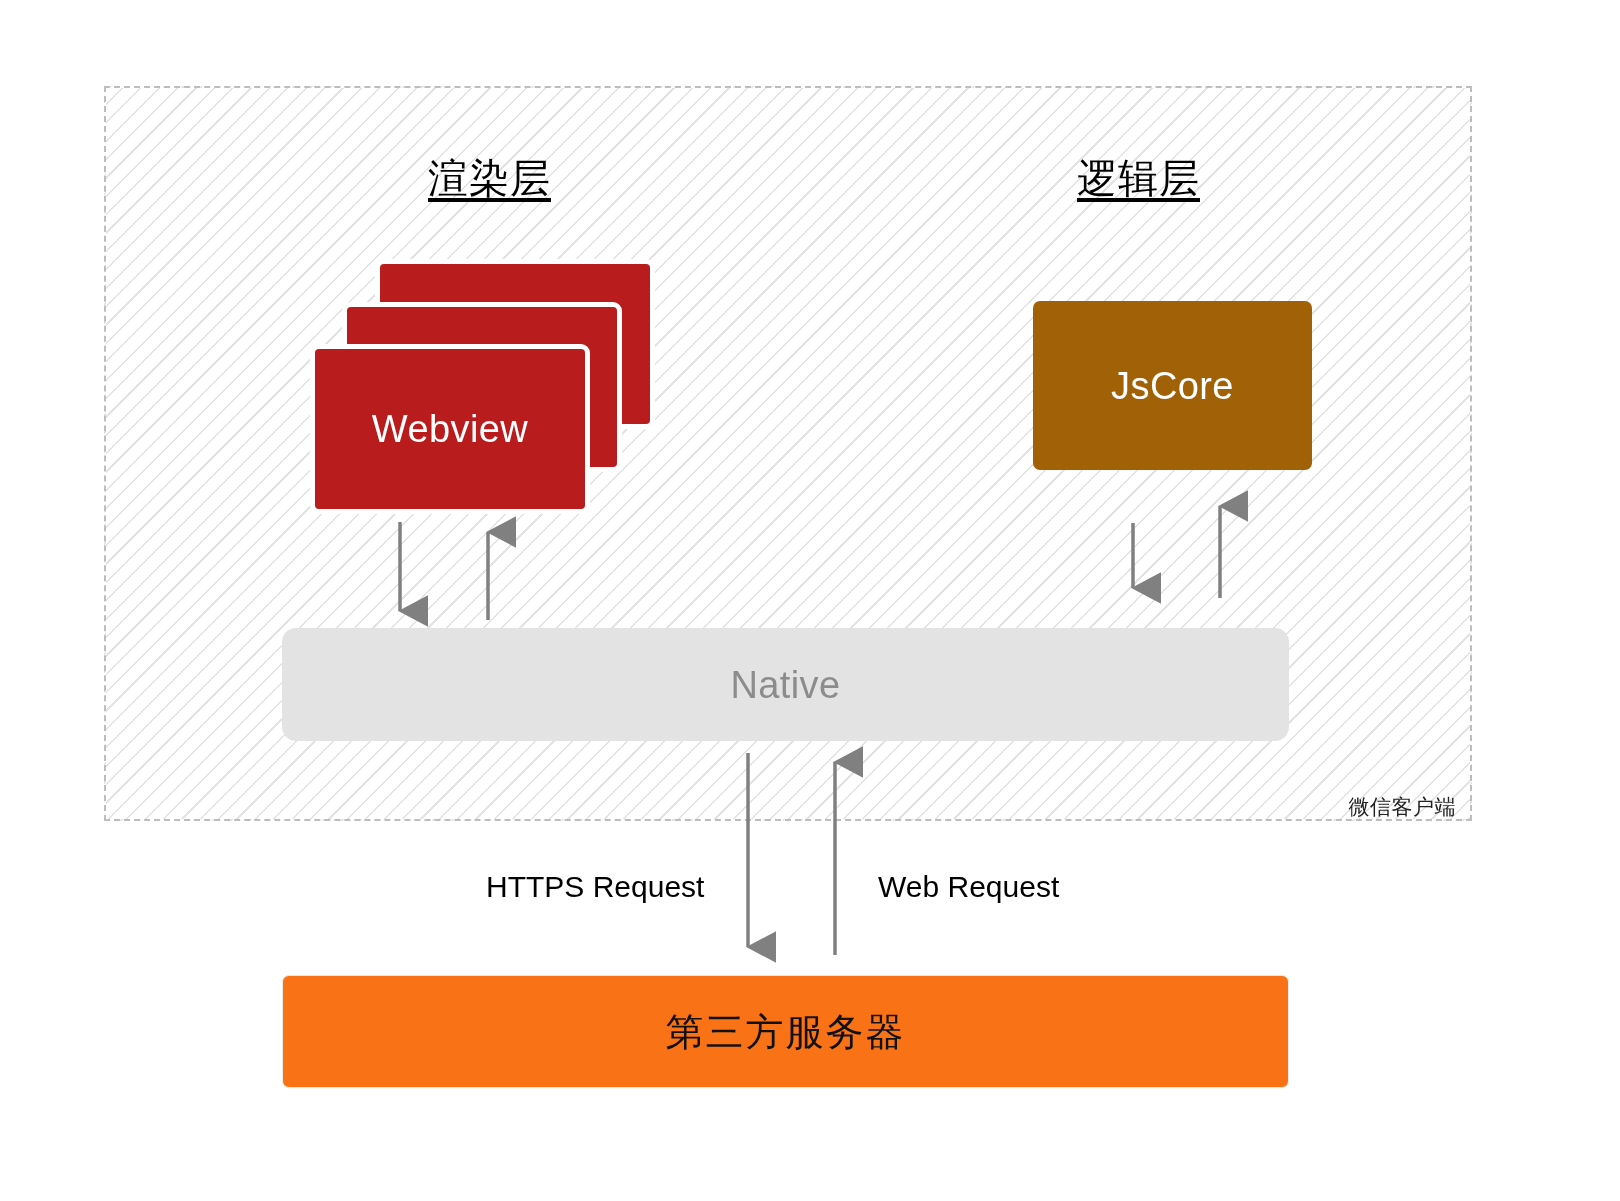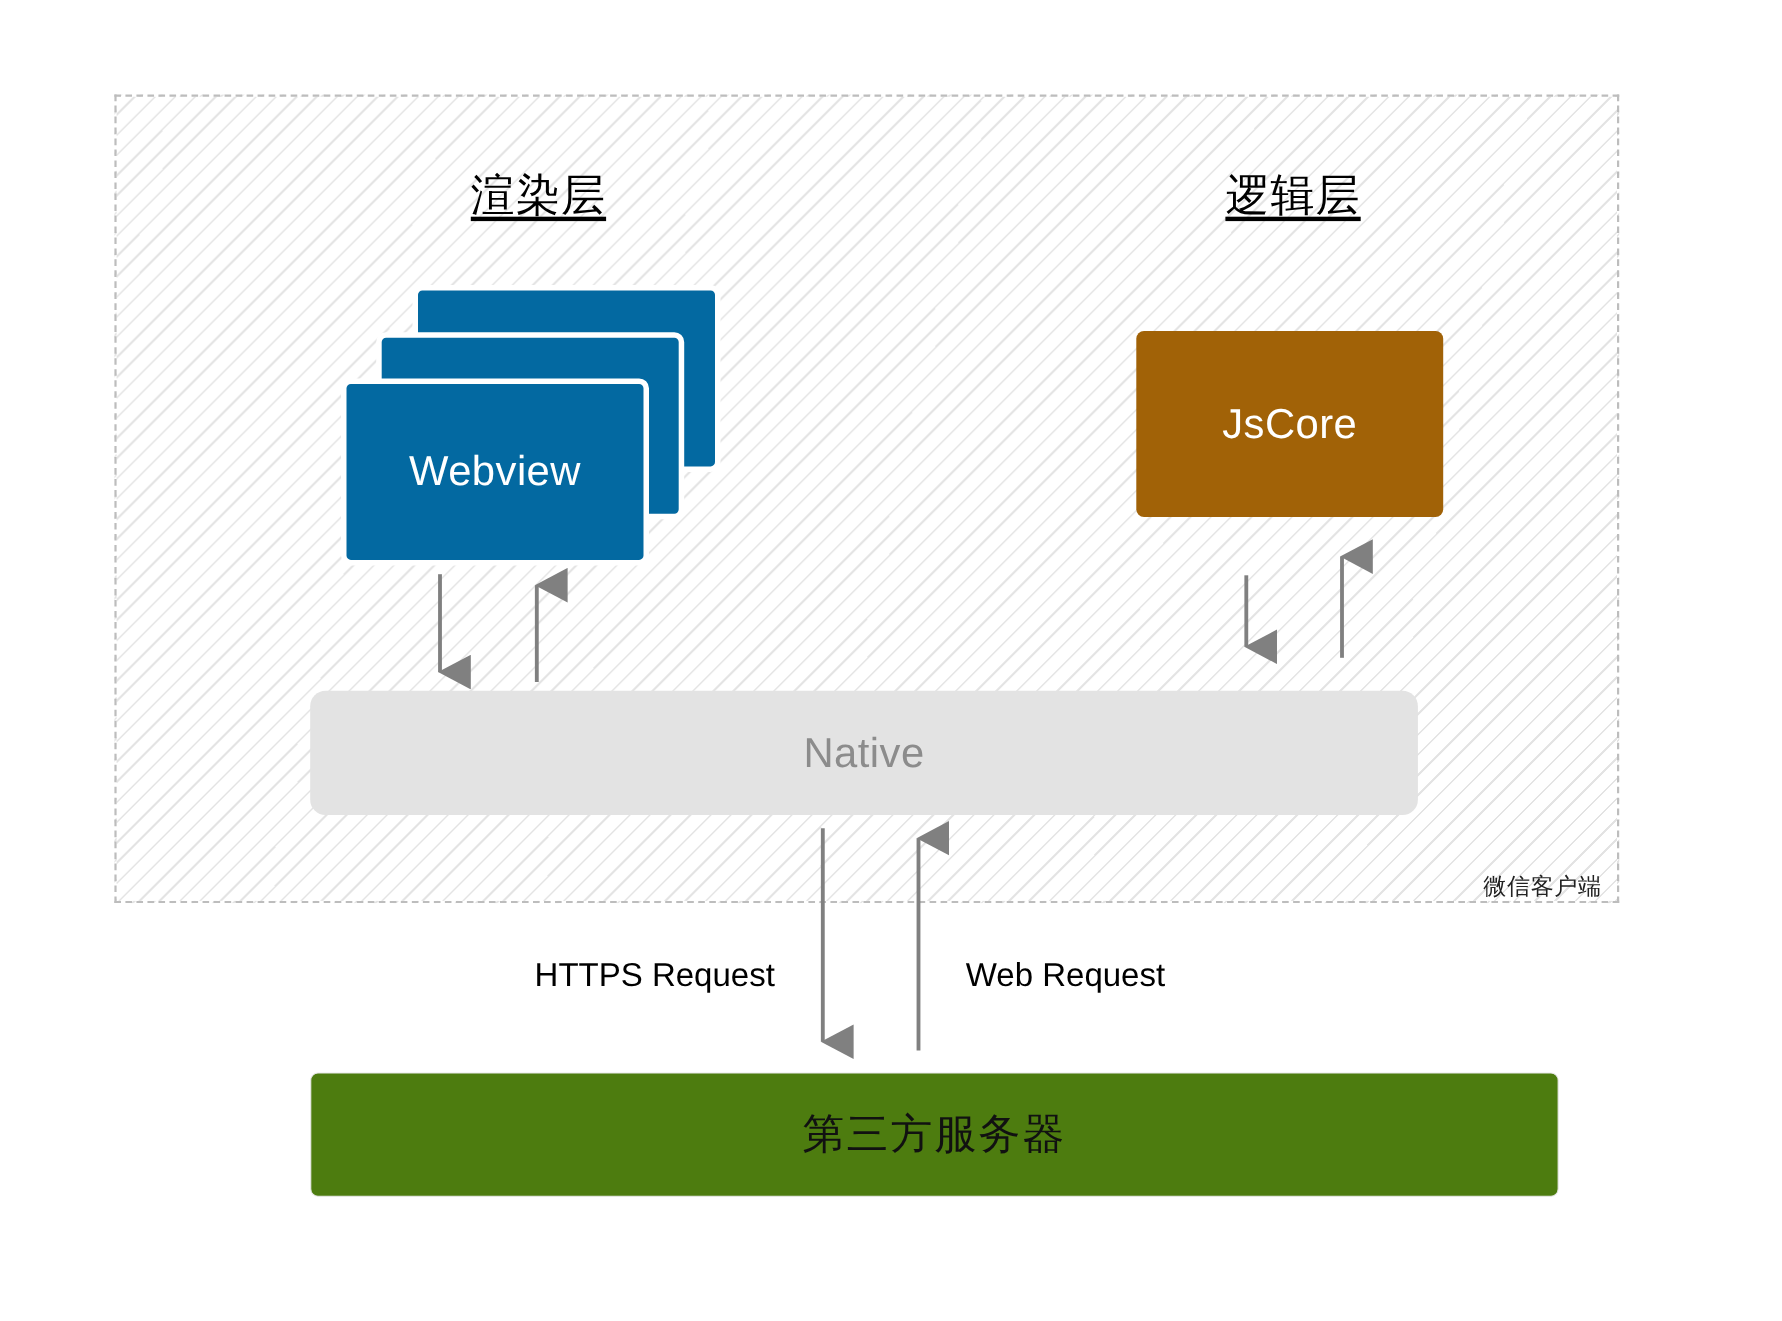--- a/index.html
+++ b/index.html
@@ -65,7 +65,7 @@
     line-height: 1;
   }
   .col-title.render { left: 428px; top: 158px; text-align: right; }
-  .col-title.logic  { left: 1114px; top: 158px; }
+  .col-title.logic  { left: 1077px; top: 158px; }
 
   
   .webview-stack {

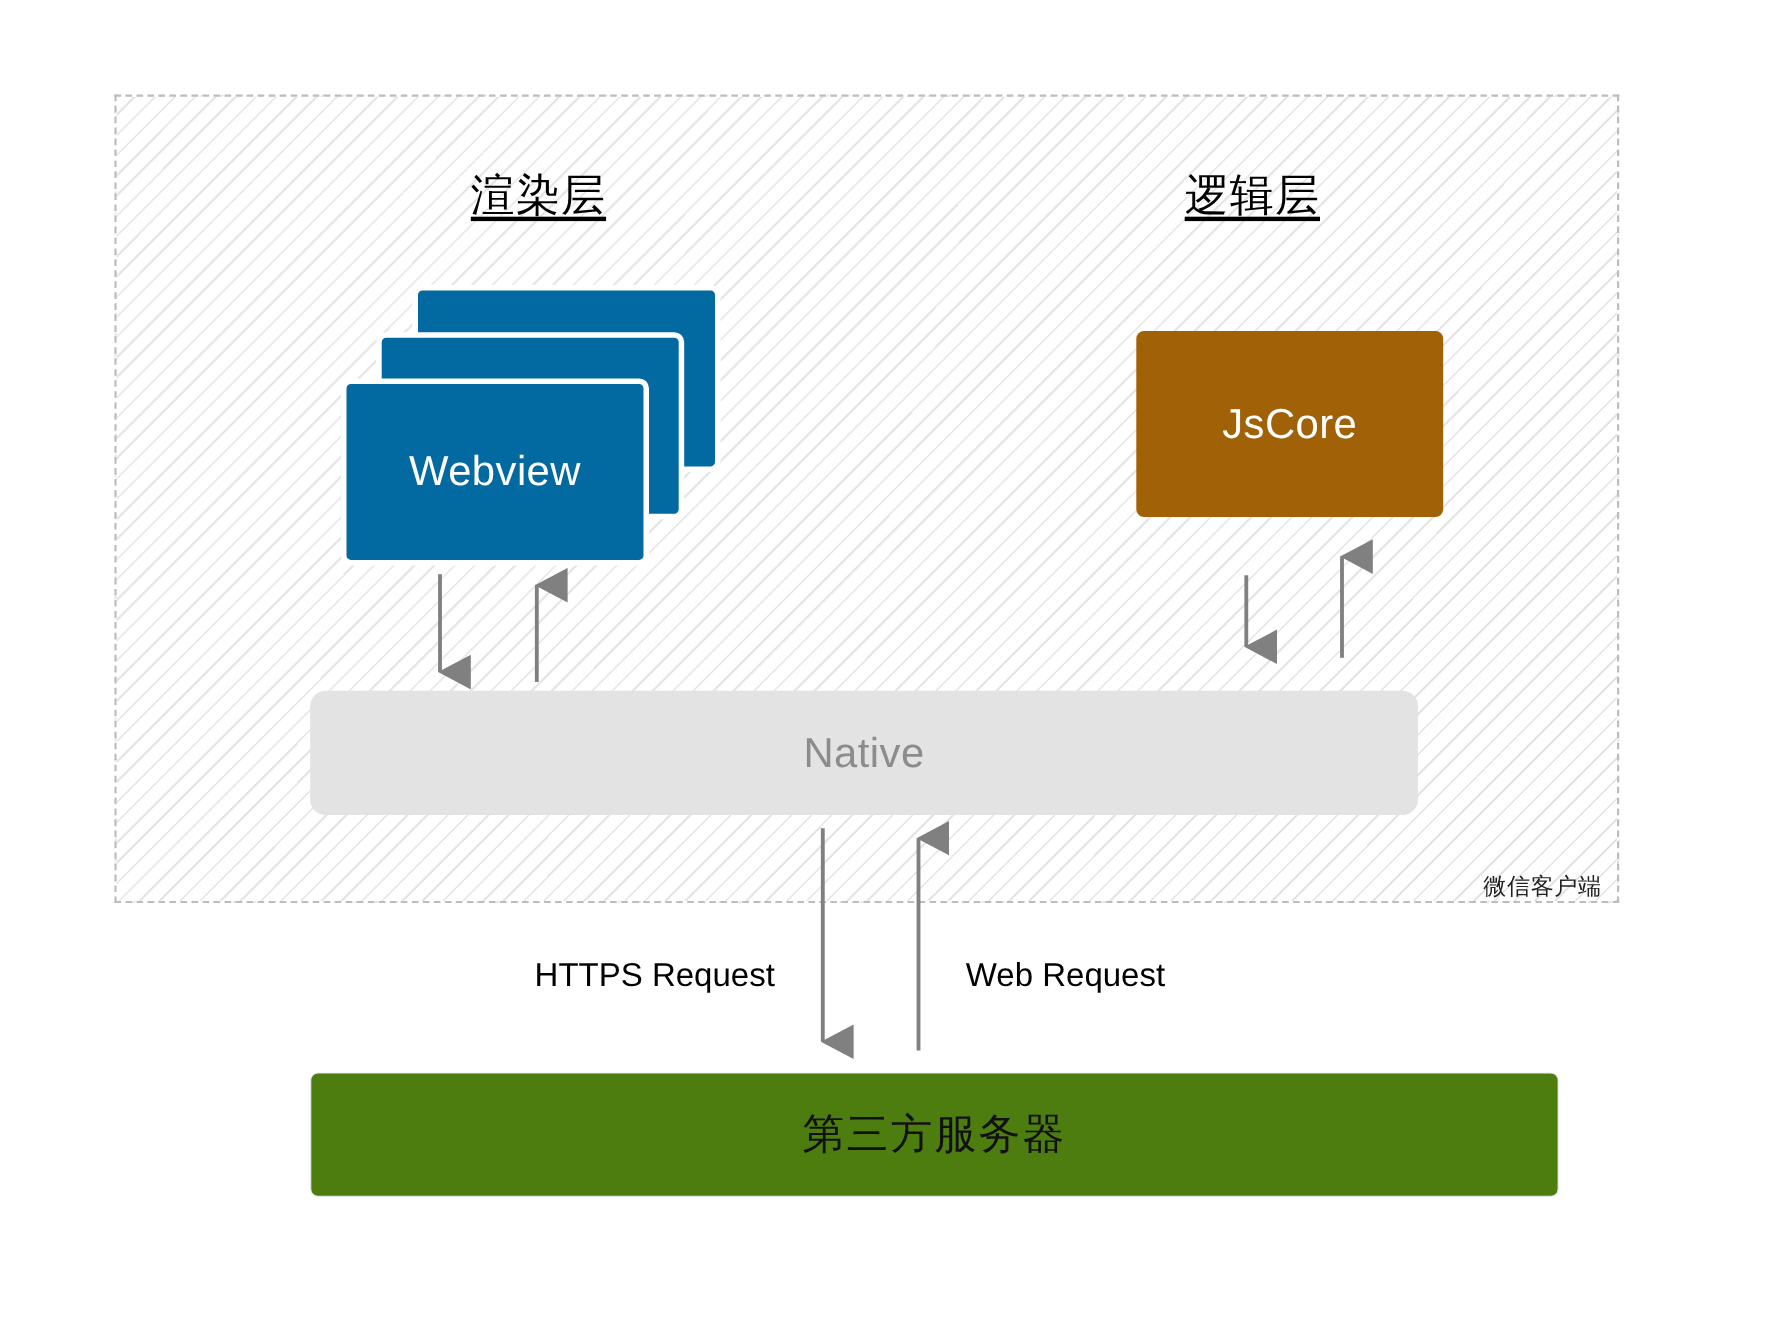--- a/index.html
+++ b/index.html
@@ -79,7 +79,7 @@
     position: absolute;
     width: 280px;
     height: 170px;
-    background: #0369a1;
+    background: #b91c1c;
     border-radius: 9px;
     border: 5px solid #ffffff;
   }

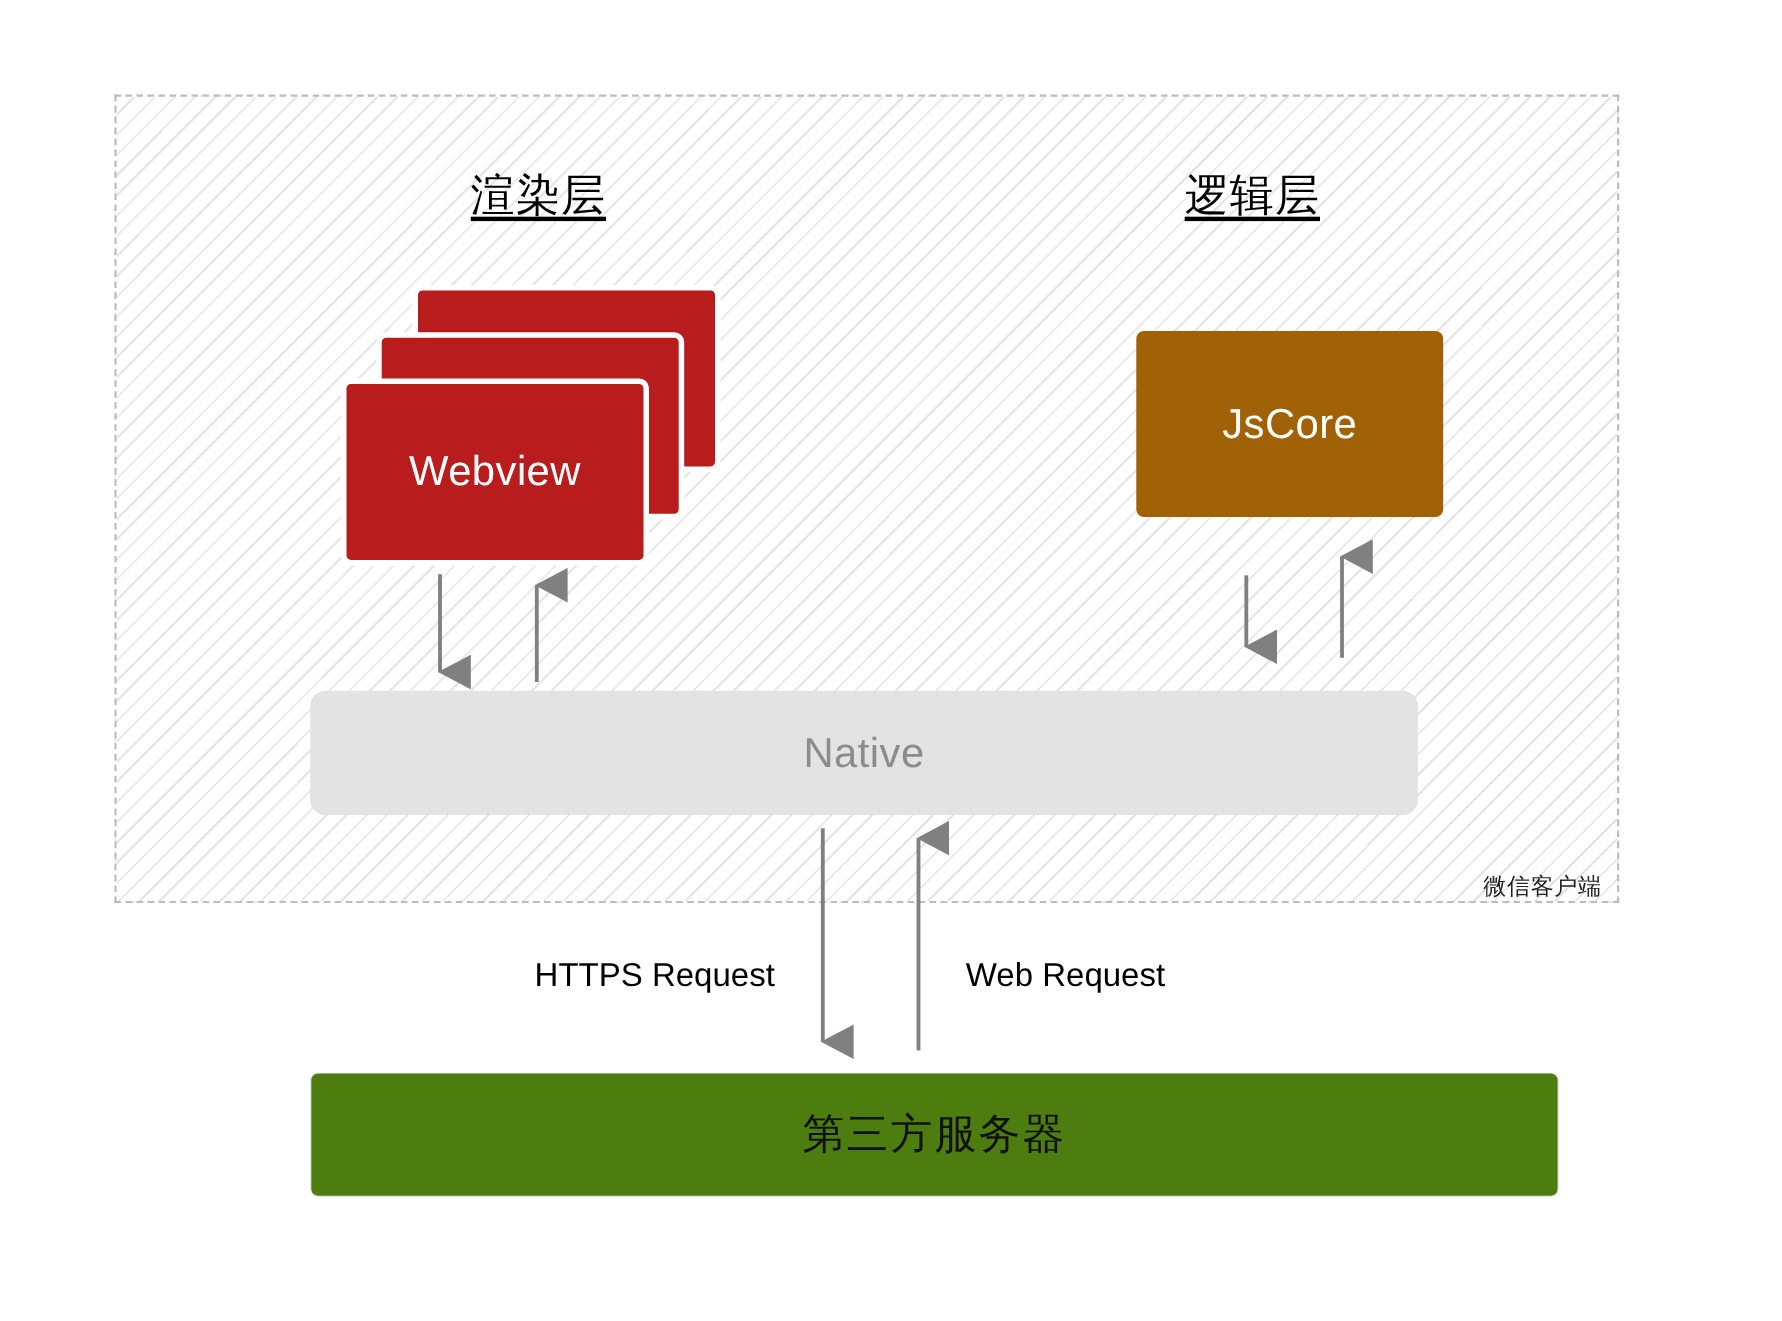--- a/index.html
+++ b/index.html
@@ -142,9 +142,9 @@
     position: absolute;
     left: 282px;
     top: 975px;
-    width: 1135px;
+    width: 1007px;
     height: 113px;
-    background: #4d7c0f;
+    background: #f97316;
     border: 1.5px solid #e9e9e9;
     border-radius: 7px;
     display: flex;

